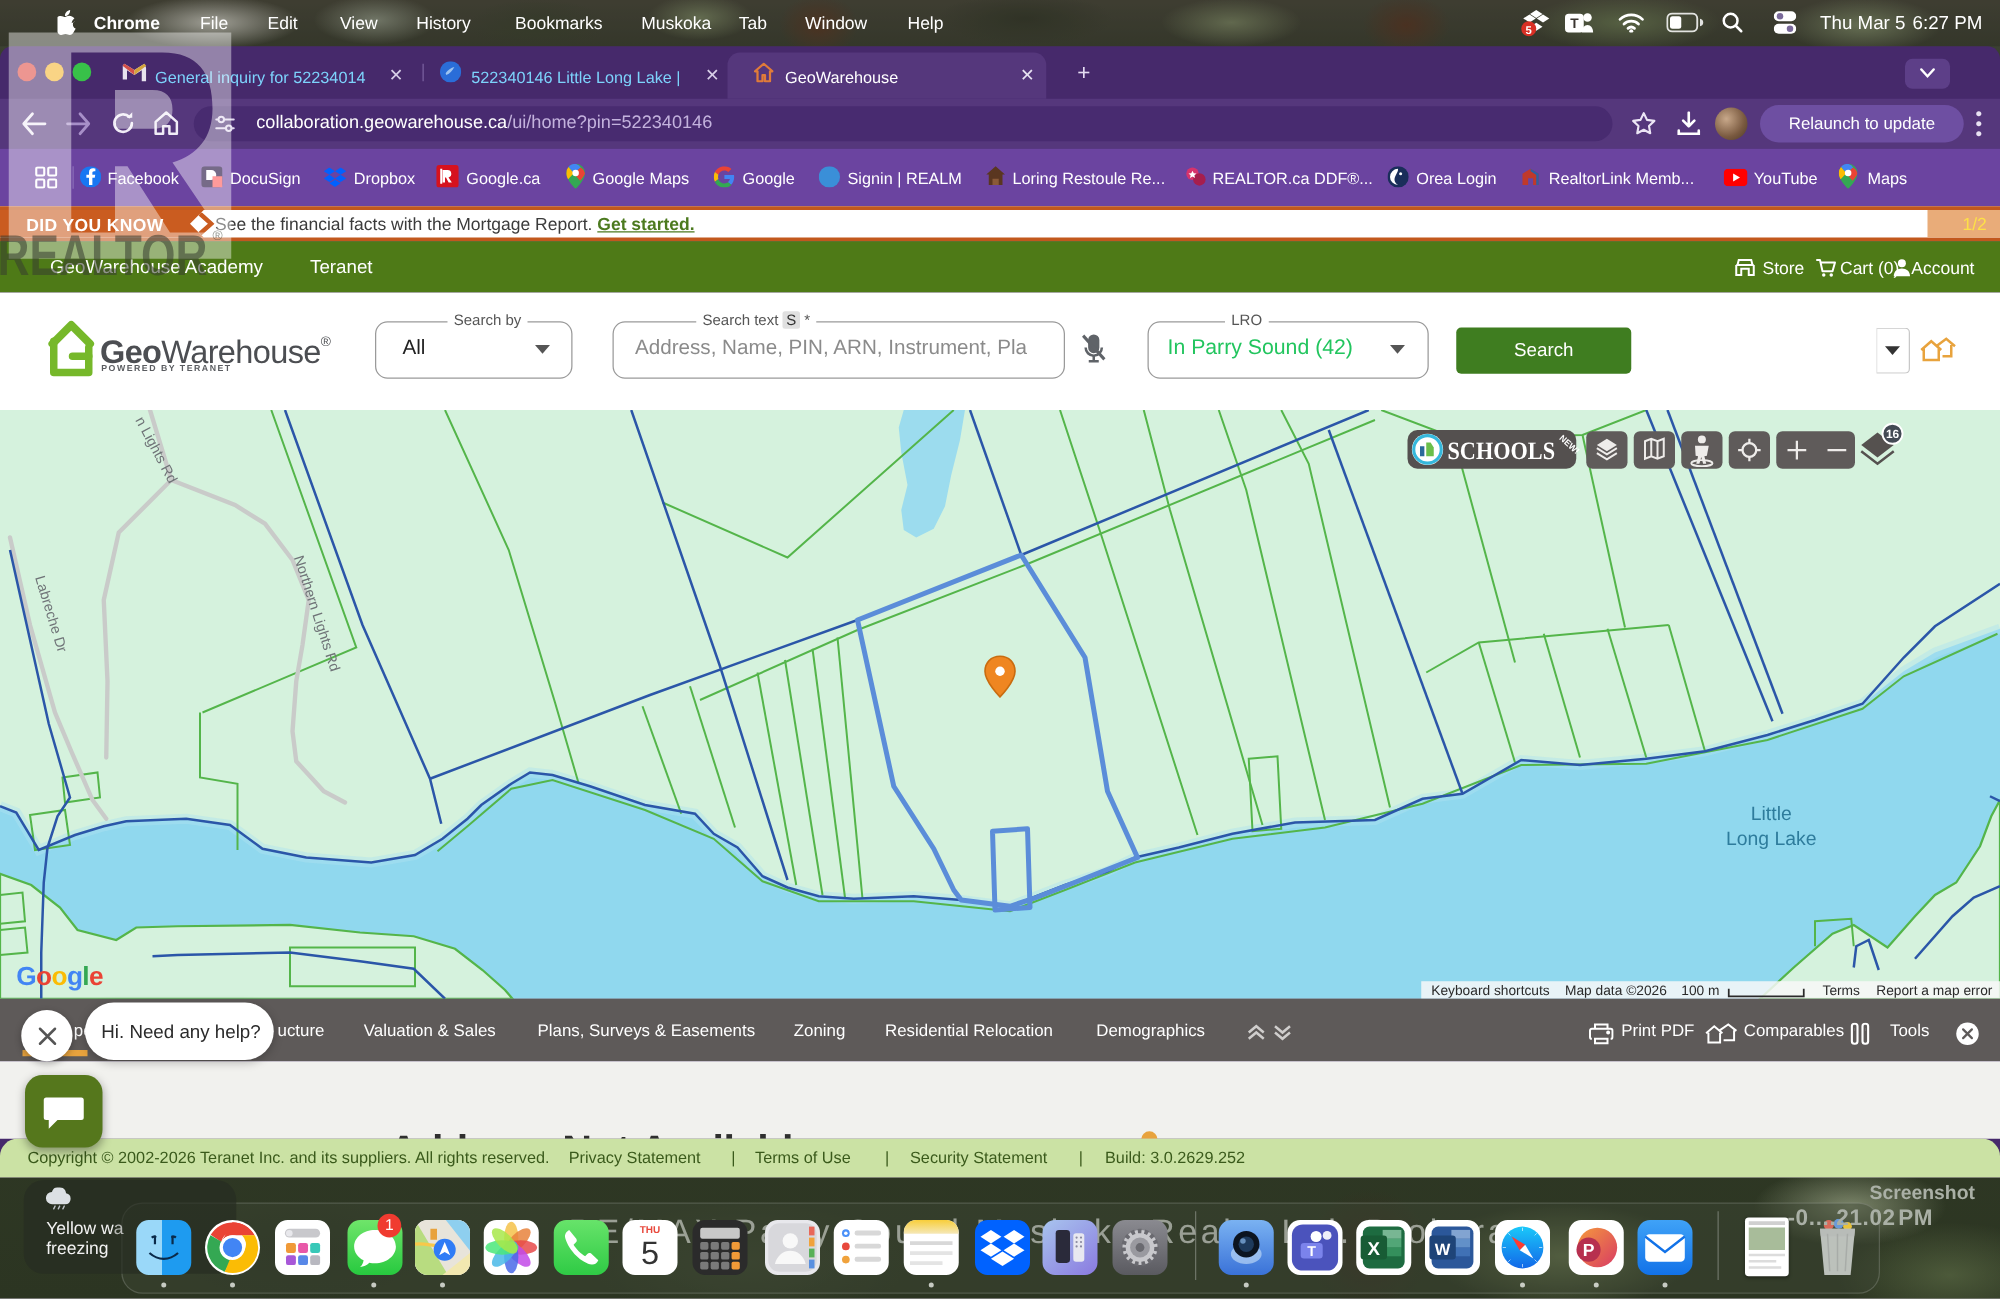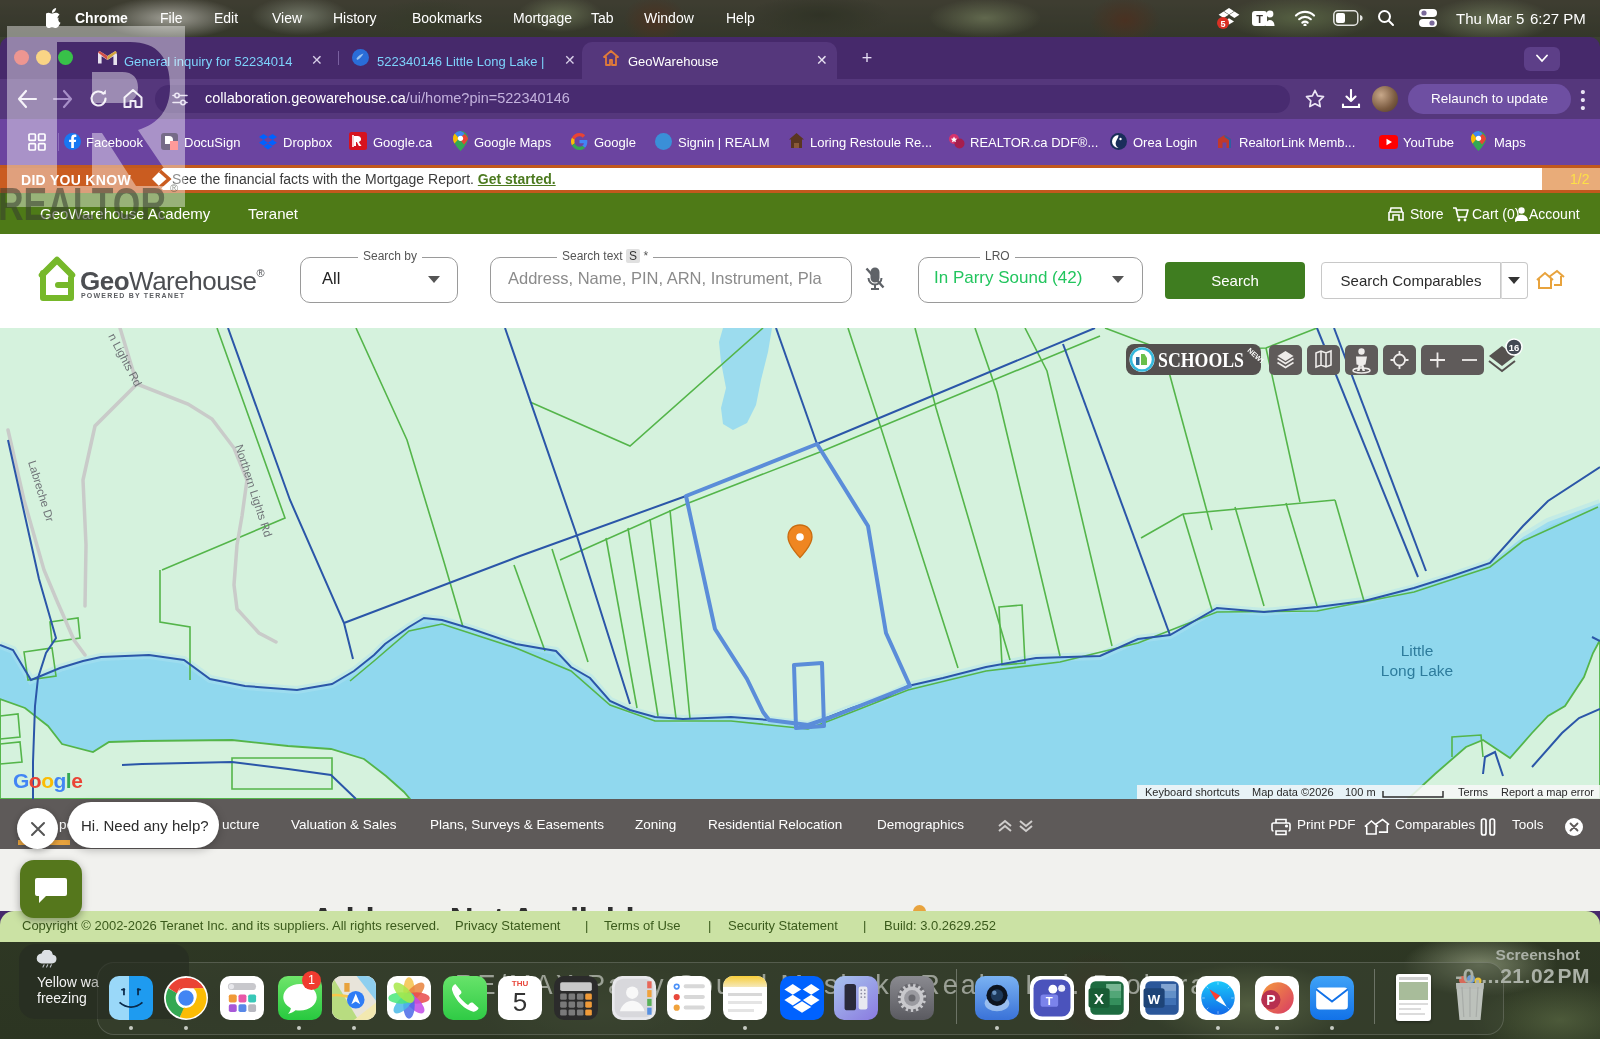--- a/index.html
+++ b/index.html
@@ -76,7 +76,7 @@
   <div class="mitem" style="left:272px;font-weight:400">View</div>
   <div class="mitem" style="left:333px;font-weight:400">History</div>
   <div class="mitem" style="left:412px;font-weight:400">Bookmarks</div>
-  <div class="mitem" style="left:513px;font-weight:400">Mortgage</div>
+  <div class="mitem" style="left:513px;font-weight:400">Muskoka</div>
   <div class="mitem" style="left:591px;font-weight:400">Tab</div>
   <div class="mitem" style="left:644px;font-weight:400">Window</div>
   <div class="mitem" style="left:726px;font-weight:400">Help</div>

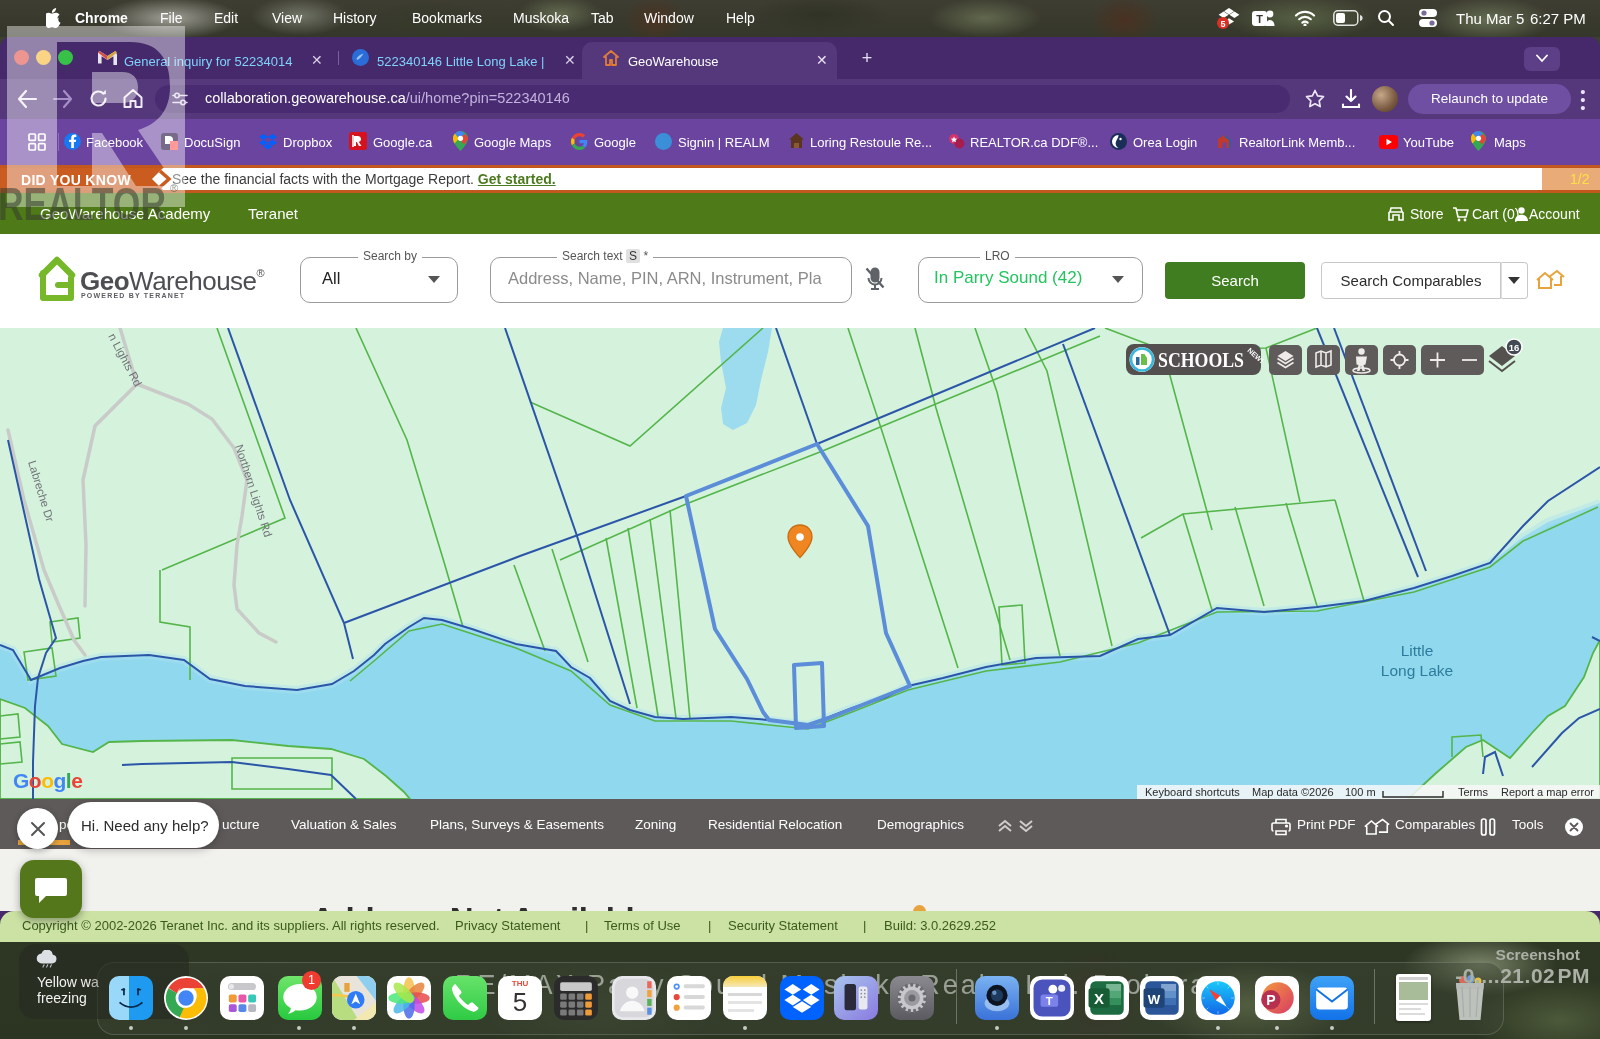--- a/index.html
+++ b/index.html
@@ -336,7 +336,6 @@
   <div class="abs" style="left:934px;top:268px;font-size:17px;color:#22c55e">In Parry Sound (42)</div>
   <div class="caret" style="left:1112px;top:276px"></div>
   <div class="abs" style="left:1165px;top:262px;width:140px;height:37px;background:#3f7d20;border-radius:4px;color:#fff;font-size:15px;text-align:center;line-height:37px">Search</div>
-  <div class="abs" style="left:1321px;top:262px;width:180px;height:37px;background:#fff;border:1px solid #c8c8c8;border-radius:4px 0 0 4px;color:#2b2b2b;font-size:15px;text-align:center;line-height:36px">Search Comparables</div>
   <div class="abs" style="left:1501px;top:262px;width:27px;height:37px;background:#fff;border:1px solid #c8c8c8;border-left:1px solid #dcdcdc;border-radius:0 4px 4px 0"></div>
   <div class="abs" style="left:1508px;top:277px;width:0;height:0;border-left:6px solid transparent;border-right:6px solid transparent;border-top:7px solid #333"></div>
   <svg class="abs" style="left:1535px;top:268px" width="30" height="28" viewBox="0 0 30 28">

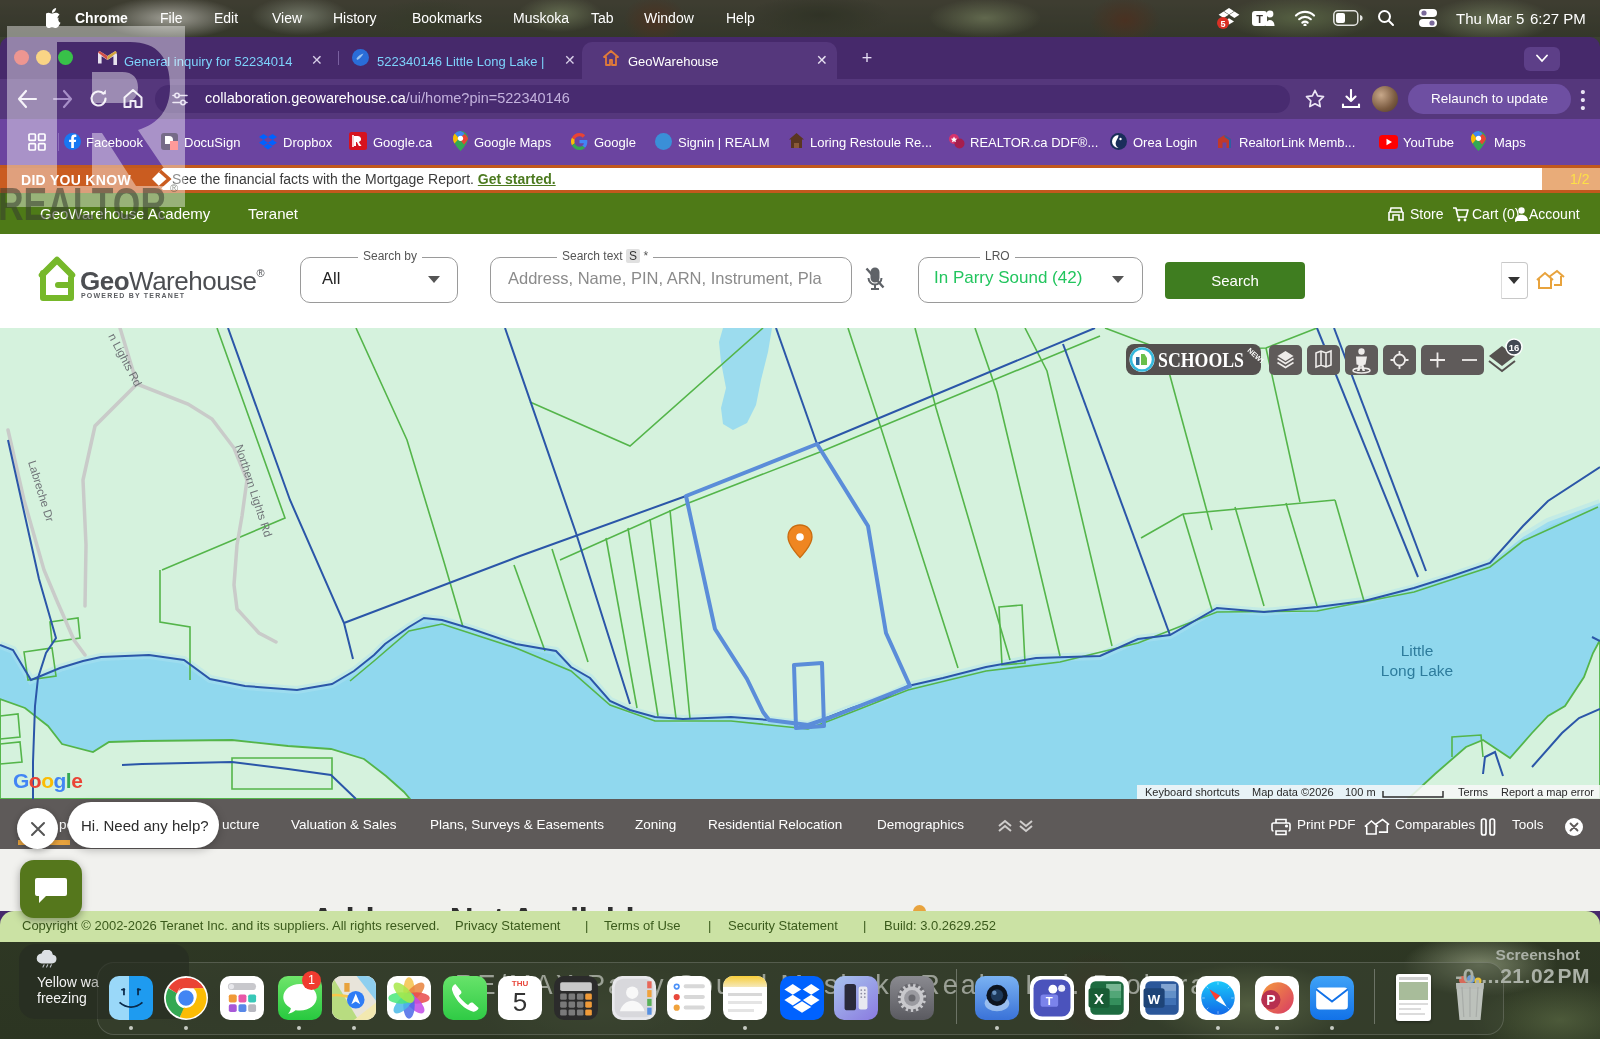--- a/index.html
+++ b/index.html
@@ -830,7 +830,7 @@
   <div class="abs" style="left:37px;top:990px;color:#f2f2f2;font-size:14px">freezing</div>
 
   <div class="abs" style="left:1420px;top:946px;width:160px;text-align:right;color:#aab0a6;font-size:15.5px;font-weight:bold;line-height:17px">Screenshot</div>
-  <div class="abs" style="left:1430px;top:964px;width:160px;text-align:right;color:#aab0a6;font-size:21px;font-weight:bold;letter-spacing:0.5px">-0....21.02 PM</div>
+  <div class="abs" style="left:1430px;top:964px;width:160px;color:#aab0a6;font-size:18px;font-weight:bold;letter-spacing:0.5px">-0....21.02 PM</div>
 
   <div class="abs" style="left:455px;top:970px;font-size:27px;color:rgba(238,240,236,0.55);white-space:nowrap;letter-spacing:3px">RE/MAX Parry Sound Muskoka Realty Ltd. Brokerage</div>
   <svg class="abs" style="left:0;top:0" width="360" height="240" viewBox="0 0 360 240">

